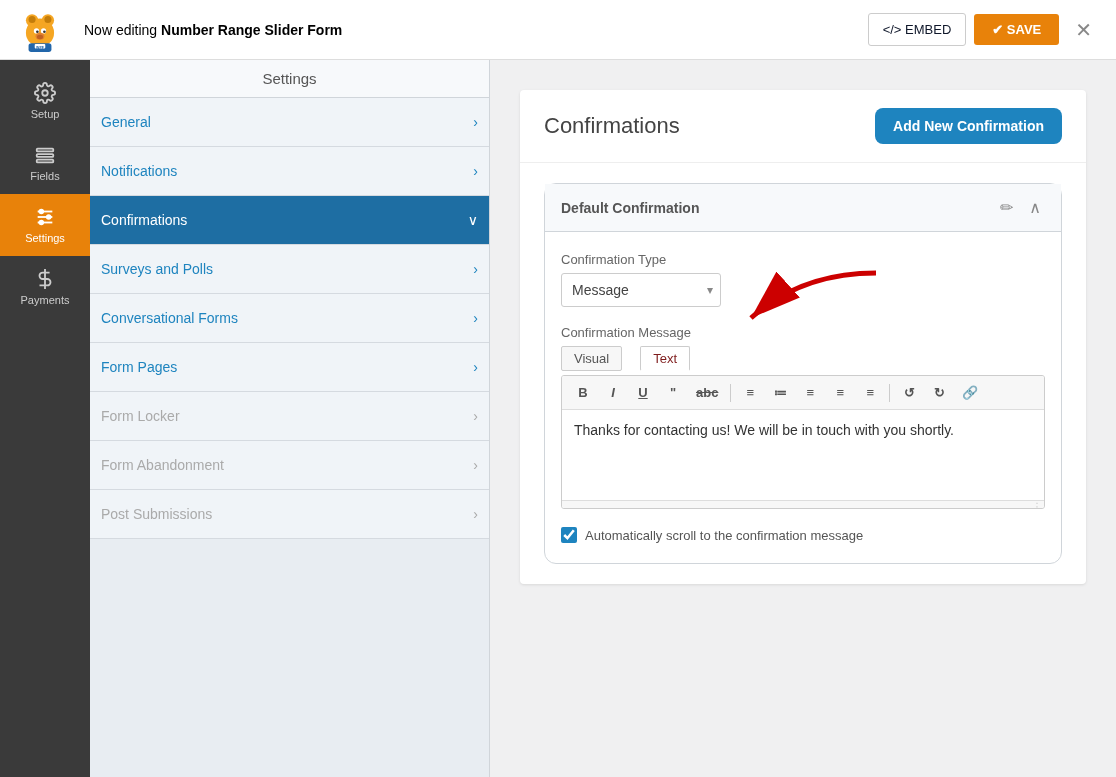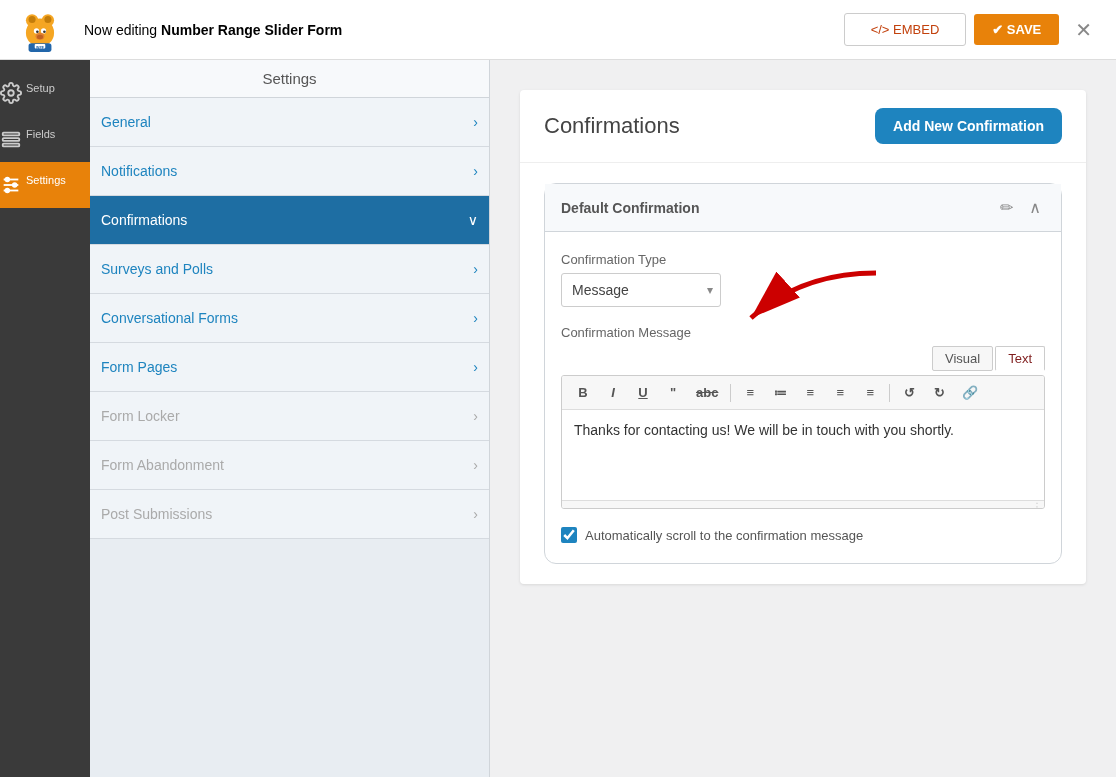--- a/index.html
+++ b/index.html
@@ -20,8 +20,8 @@
     .bear-svg { width: 44px; height: 44px; }
     .topbar-right { display: flex; align-items: center; gap: 8px; }
     .btn-embed {
-      background: #fff; border: 1px solid #ccc; color: #c2410c;
-      padding: 8px 26px; border-radius: 3px; cursor: pointer;
+      background: #fff; border: 1px solid #ccc; color: #0f172a;
+      padding: 8px 14px; border-radius: 3px; cursor: pointer;
       font-size: 13px; display: flex; align-items: center; gap: 5px;
     }
     .btn-save {

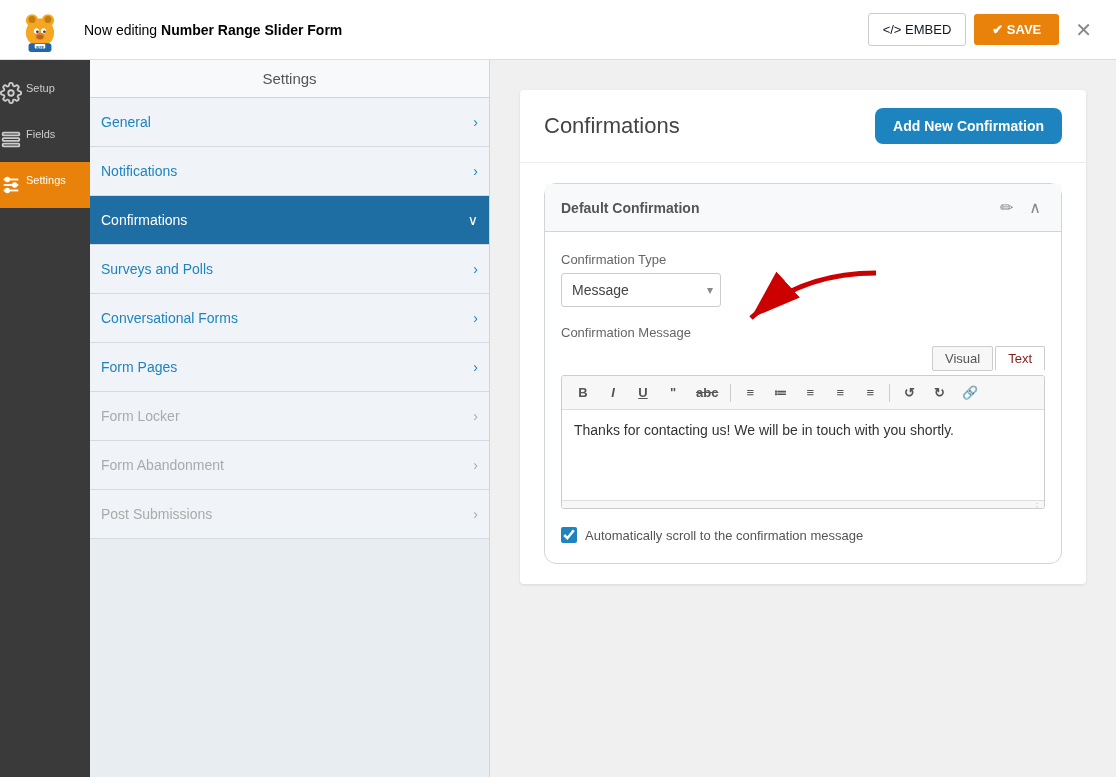--- a/index.html
+++ b/index.html
@@ -43,7 +43,7 @@
       padding-top: 10px; flex-shrink: 0;
     }
     .sidebar-dark-item {
-      display: flex; 
+      display: flex; flex-direction: column; align-items: center;
       padding: 12px 0; width: 100%; cursor: pointer; color: #ccc; font-size: 11px; gap: 4px;
     }
     .sidebar-dark-item.active { background: #e8820a; color: #fff; }

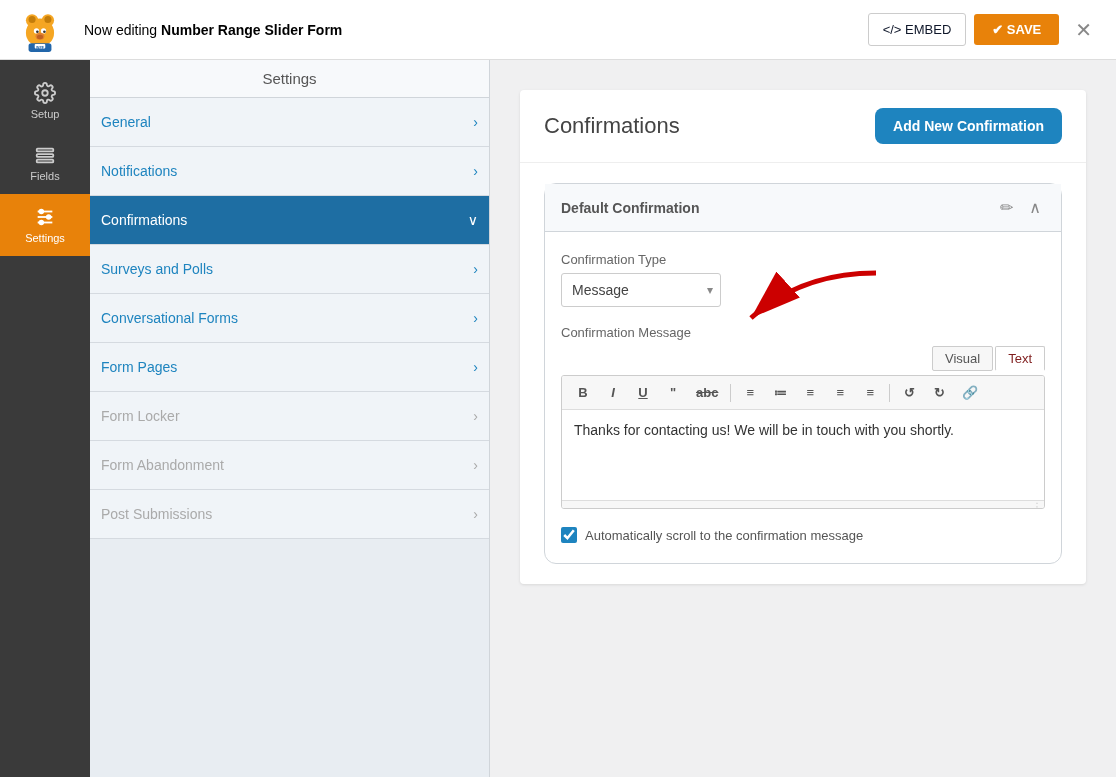--- a/index.html
+++ b/index.html
@@ -243,6 +243,13 @@
           <circle cx="8" cy="18" r="2" fill="white"></circle>
         </svg>
       <span>Settings</span>
+    </div>
+    <div class="sidebar-dark-item">
+      <svg viewBox="0 0 24 24" fill="none" stroke="currentColor" stroke-width="2">
+          <line x1="12" y1="1" x2="12" y2="23"></line>
+          <path d="M17 5H9.5a3.5 3.5 0 0 0 0 7h5a3.5 3.5 0 0 1 0 7H6"></path>
+        </svg>
+      <span>Payments</span>
     </div>
   </div>
 

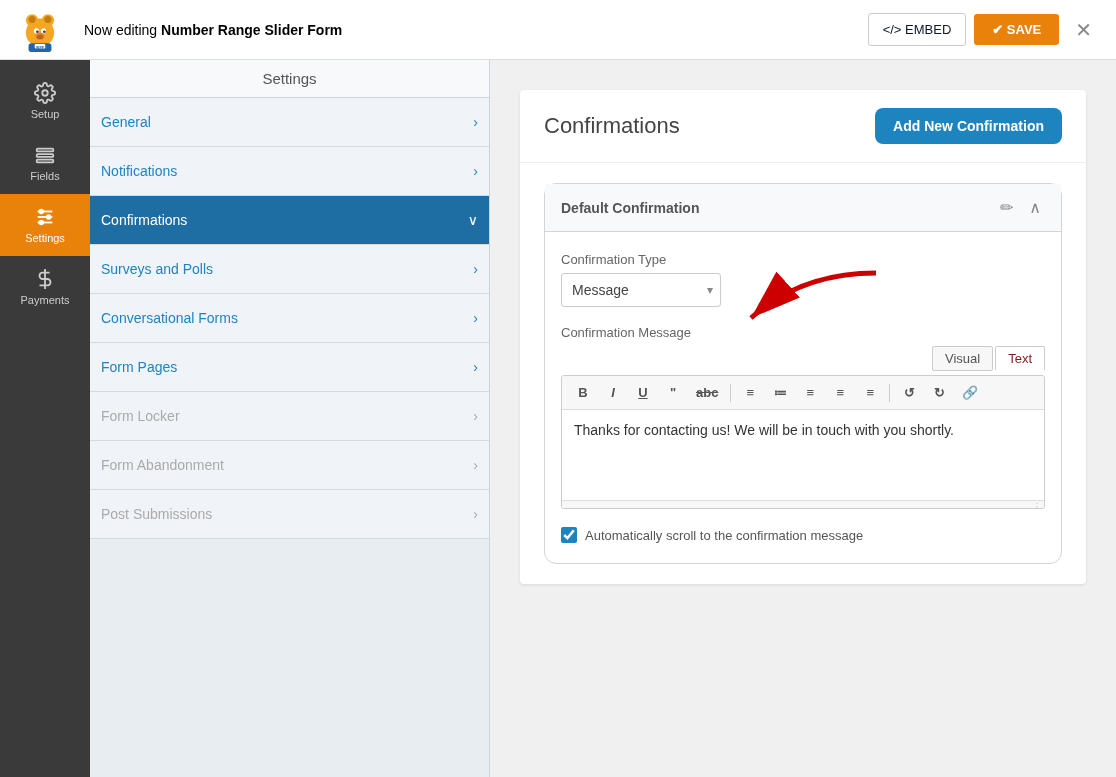--- a/index.html
+++ b/index.html
@@ -140,7 +140,7 @@
 
     
     .editor-tabs {
-      display: flex; justify-content: flex-end; gap: 2px; margin-bottom: 4px;
+      display: flex; gap: 18px; margin-bottom: 4px;
     }
     .tab-btn {
       border: 1px solid #ccc; background: #f7f7f7; color: #555;

